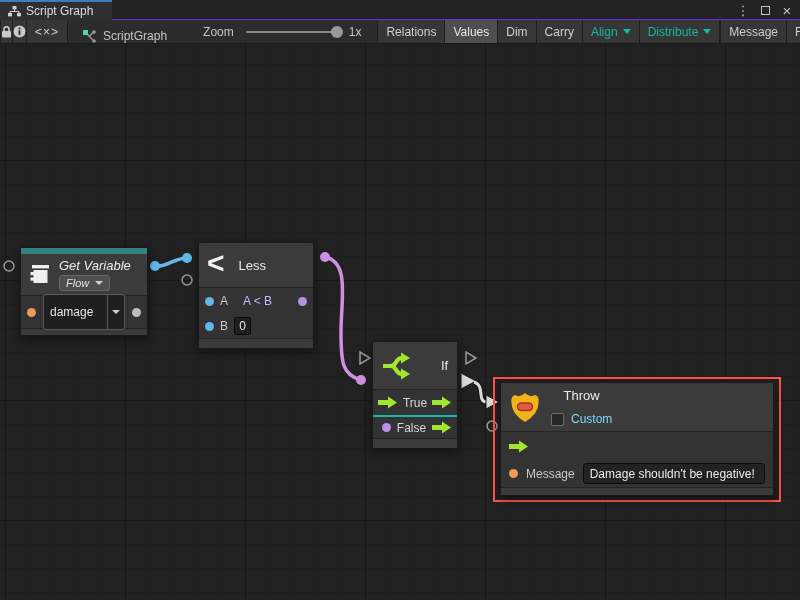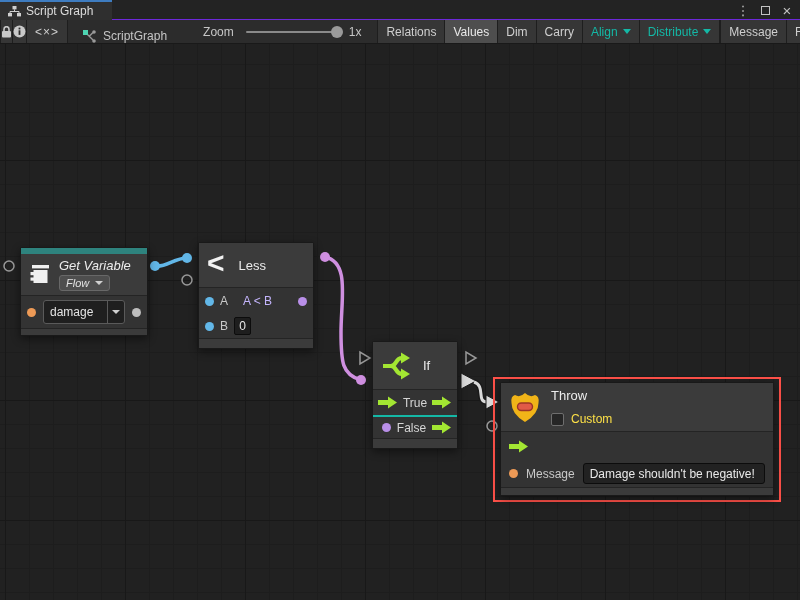--- a/index.html
+++ b/index.html
@@ -64,7 +64,7 @@
   .pill { background:#4e4e4e; border:1px solid #686868; border-radius:3px; color:#e2e2e2; font-size:11px; padding:1px 6px; display:inline-flex; align-items:center; gap:6px; width:max-content; }
   .pill .dd-arrow { width:0;height:0;border-left:4px solid transparent;border-right:4px solid transparent;border-top:4px solid #d0d0d0; }
   .gv-body { height:33px; padding:0 6px; gap:7px; }
-  .field-dd { flex:1 1 auto; height:24px; background:#1f1f1f; border:1px solid #5a5a5a; border-radius:3px; display:flex; align-items:center; overflow:hidden; }
+  .field-dd { flex:1 1 auto; height:36px; background:#1f1f1f; border:1px solid #5a5a5a; border-radius:3px; display:flex; align-items:center; overflow:hidden; }
   .field-dd .val { flex:1 1 auto; padding:0 6px; color:#e4e4e4; }
   .field-dd .dd-seg { width:17px; align-self:stretch; border-left:1px solid #5a5a5a; display:flex; align-items:center; justify-content:center; }
   .field-dd .dd-arrow { width:0;height:0;border-left:4px solid transparent;border-right:4px solid transparent;border-top:4px solid #cfcfcf; }

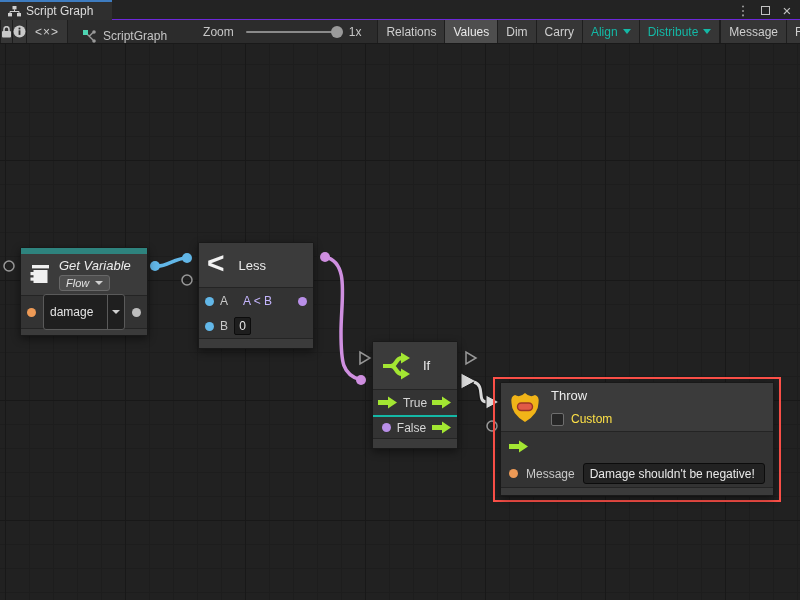--- a/index.html
+++ b/index.html
@@ -85,7 +85,7 @@
   
   .node.ifnode { left:372px; top:297px; width:86px; }
   .if-head { height:47px; padding:0 8px; }
-  .if-head .n-title { margin-left:10px; }
+  .if-head .n-title { margin-left:28px; }
   .if-rowT { height:25px; padding:0 5px; }
   .if-rowF { height:23px; padding:0 5px; border-top:2px solid #14b8a6; }
   .if-rowF .dot { margin-left:4px; }

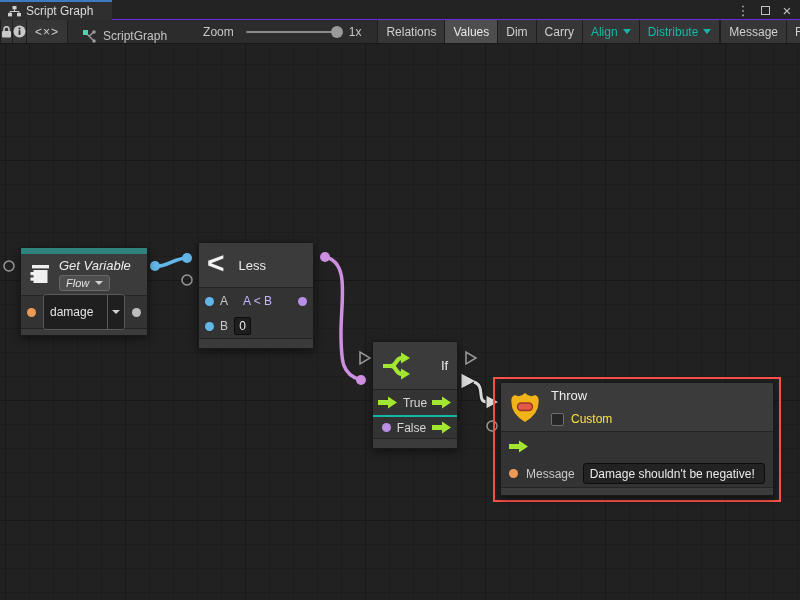--- a/index.html
+++ b/index.html
@@ -97,7 +97,7 @@
   .sel-border { position:absolute; left:493px; top:333px; width:288px; height:125px; border:2px solid var(--selection,#ff5149); z-index:1; }
   .node.throw { left:500px; top:338px; width:274px; }
   .th-head { height:48px; padding:0 8px; }
-  .th-col { margin-left:10px; display:flex; flex-direction:column; gap:9px; }
+  .th-col { margin-left:10px; display:flex; flex-direction:column; gap:9px;text-align:center; }
   .chk-row { display:flex; align-items:center; gap:7px; color:#fde047; }
   .checkbox { width:13px; height:13px; background:#262626; border:1px solid #6e6e6e; border-radius:2px; }
   .th-row1 { height:28px; padding:0 8px; }

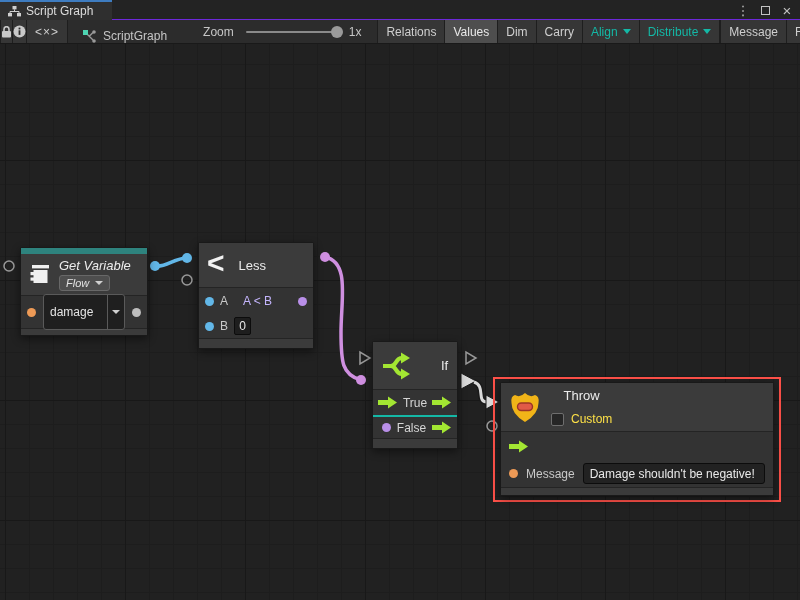--- a/index.html
+++ b/index.html
@@ -98,7 +98,7 @@
   .node.throw { left:500px; top:338px; width:274px; }
   .th-head { height:48px; padding:0 8px; }
   .th-col { margin-left:10px; display:flex; flex-direction:column; gap:9px;text-align:center; }
-  .chk-row { display:flex; align-items:center; gap:7px; color:#fde047; }
+  .chk-row { display:flex; align-items:center; gap:7px; color:#7dd3fc; }
   .checkbox { width:13px; height:13px; background:#262626; border:1px solid #6e6e6e; border-radius:2px; }
   .th-row1 { height:28px; padding:0 8px; }
   .th-row2 { height:27px; padding:0 8px; gap:8px; }

